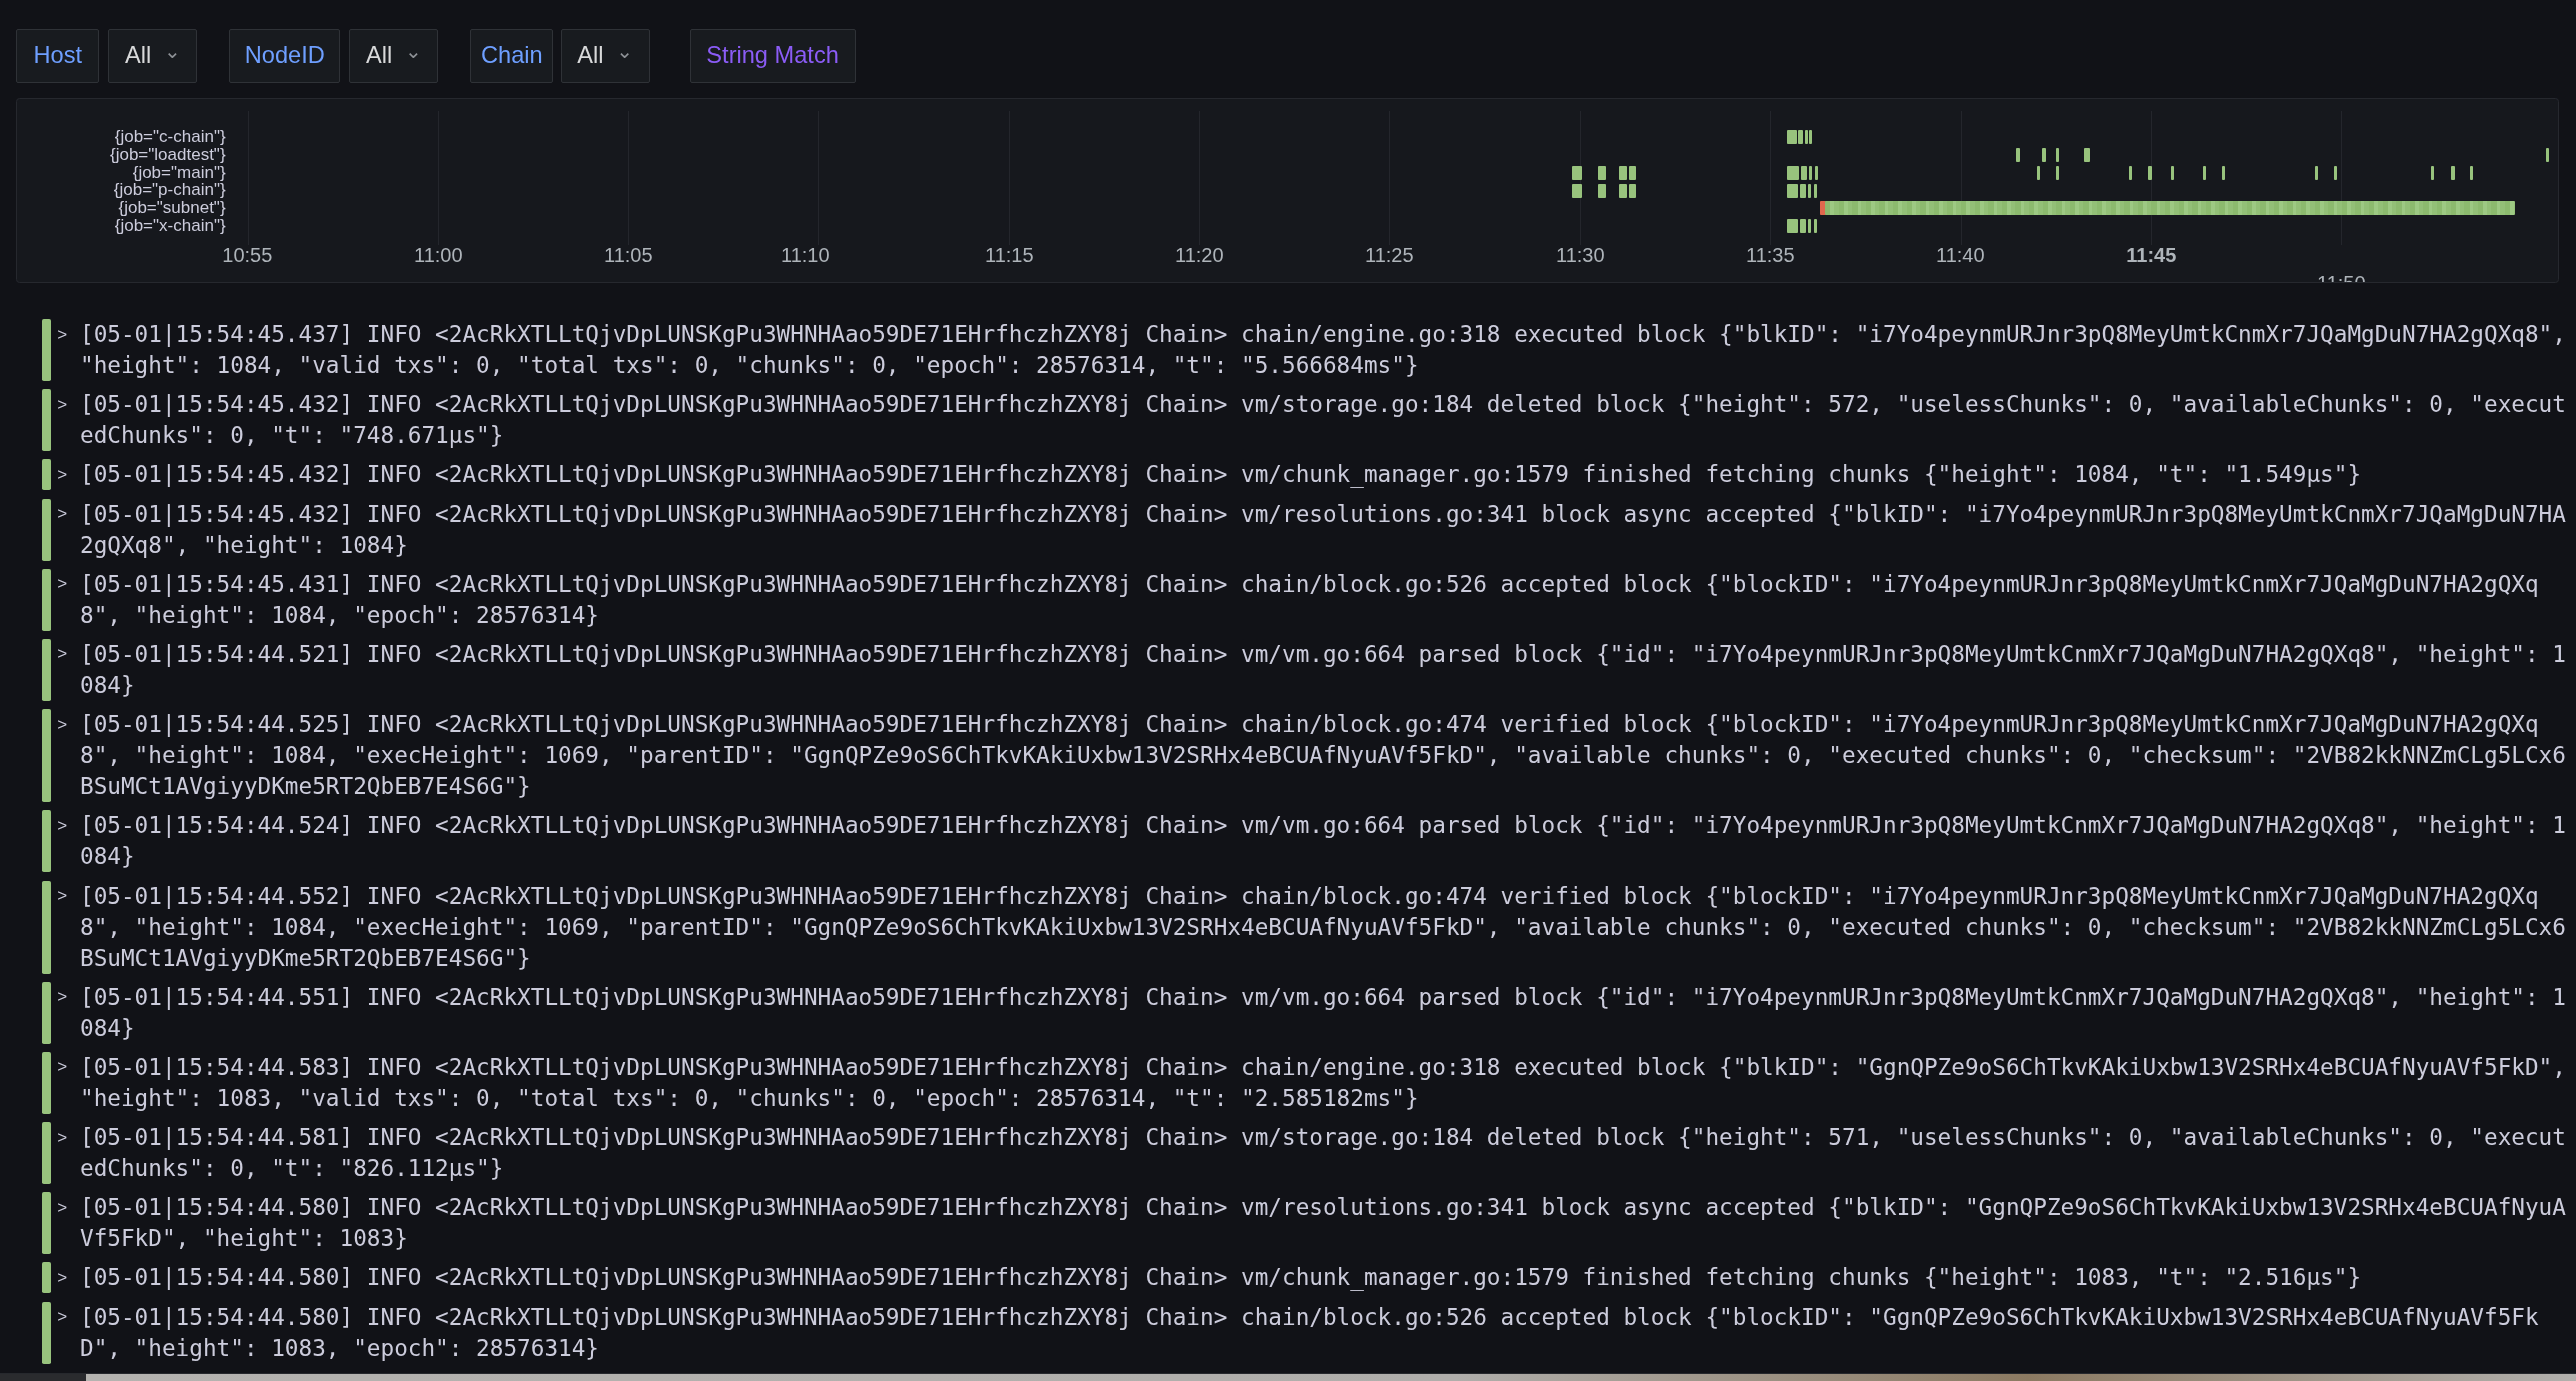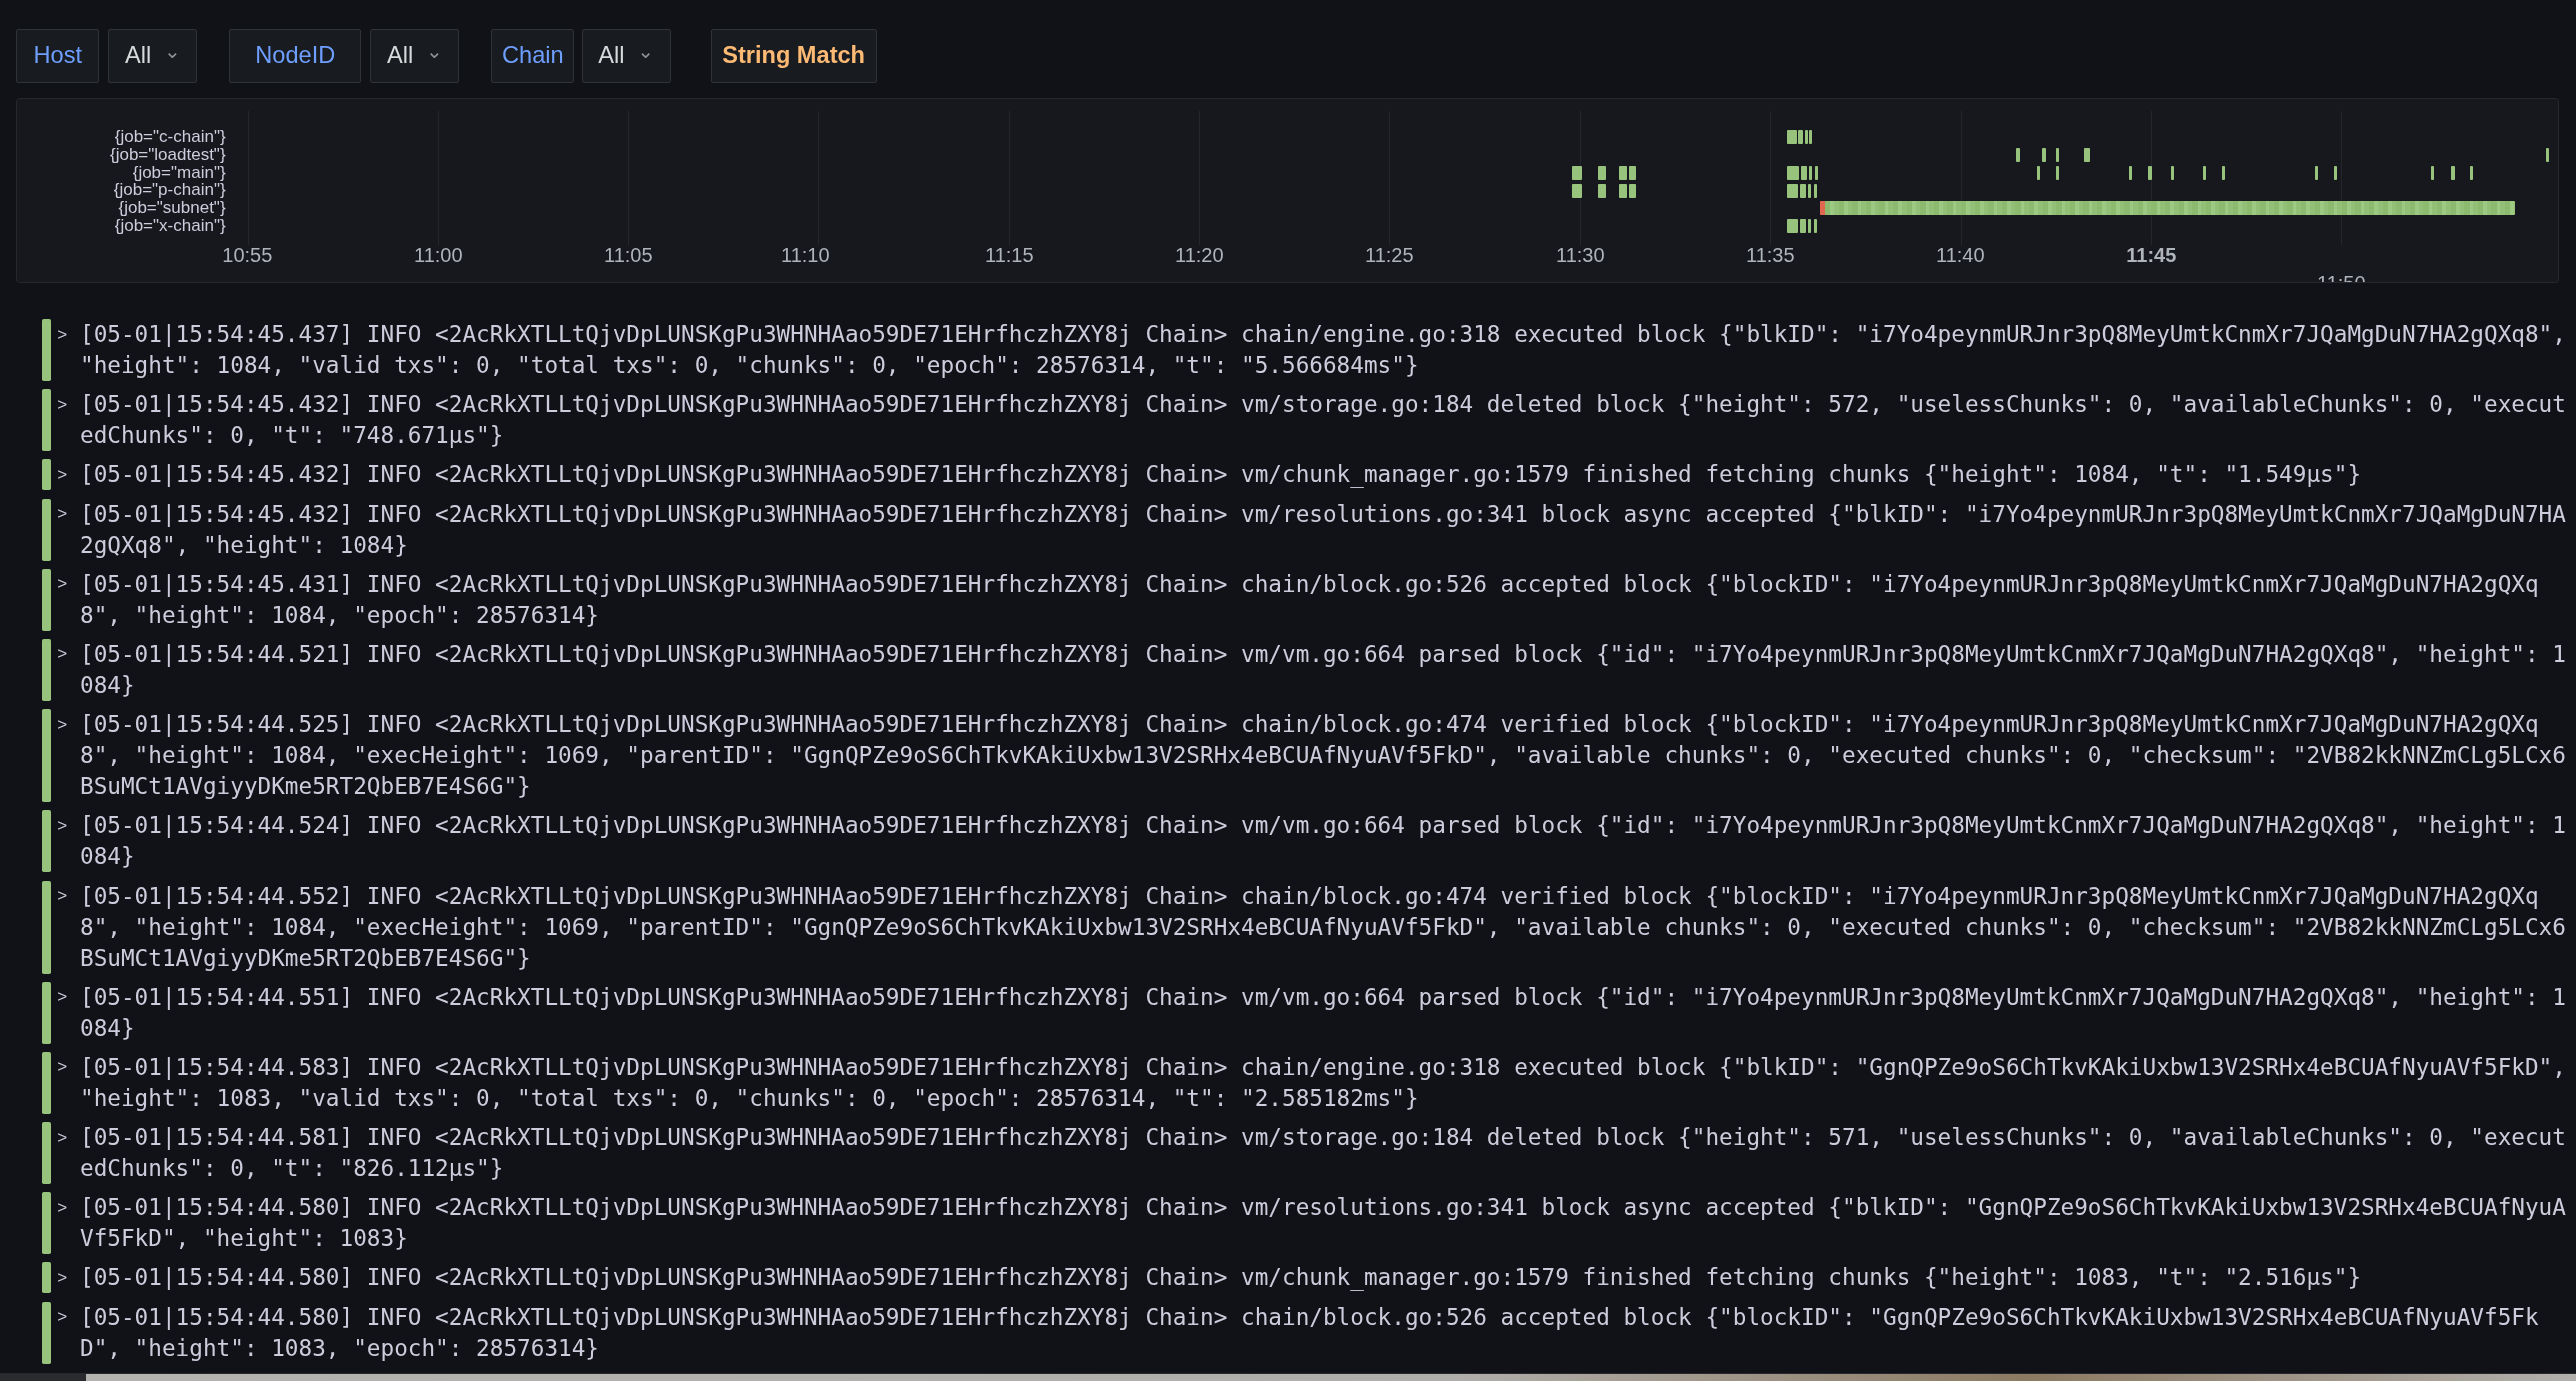--- a/index.html
+++ b/index.html
@@ -37,7 +37,7 @@
   
   .w-host{width:83px;margin-right:9px;}
   .w-all1{width:89px;margin-right:32px;}
-  .w-nodeid{width:132px;margin-right:9px;}
+  .w-nodeid{width:111px;margin-right:9px;}
   .w-all2{width:89px;margin-right:32px;}
   .w-label{width:83px;margin-right:7.3px;}
   .w-all3{width:89px;margin-right:40px;}

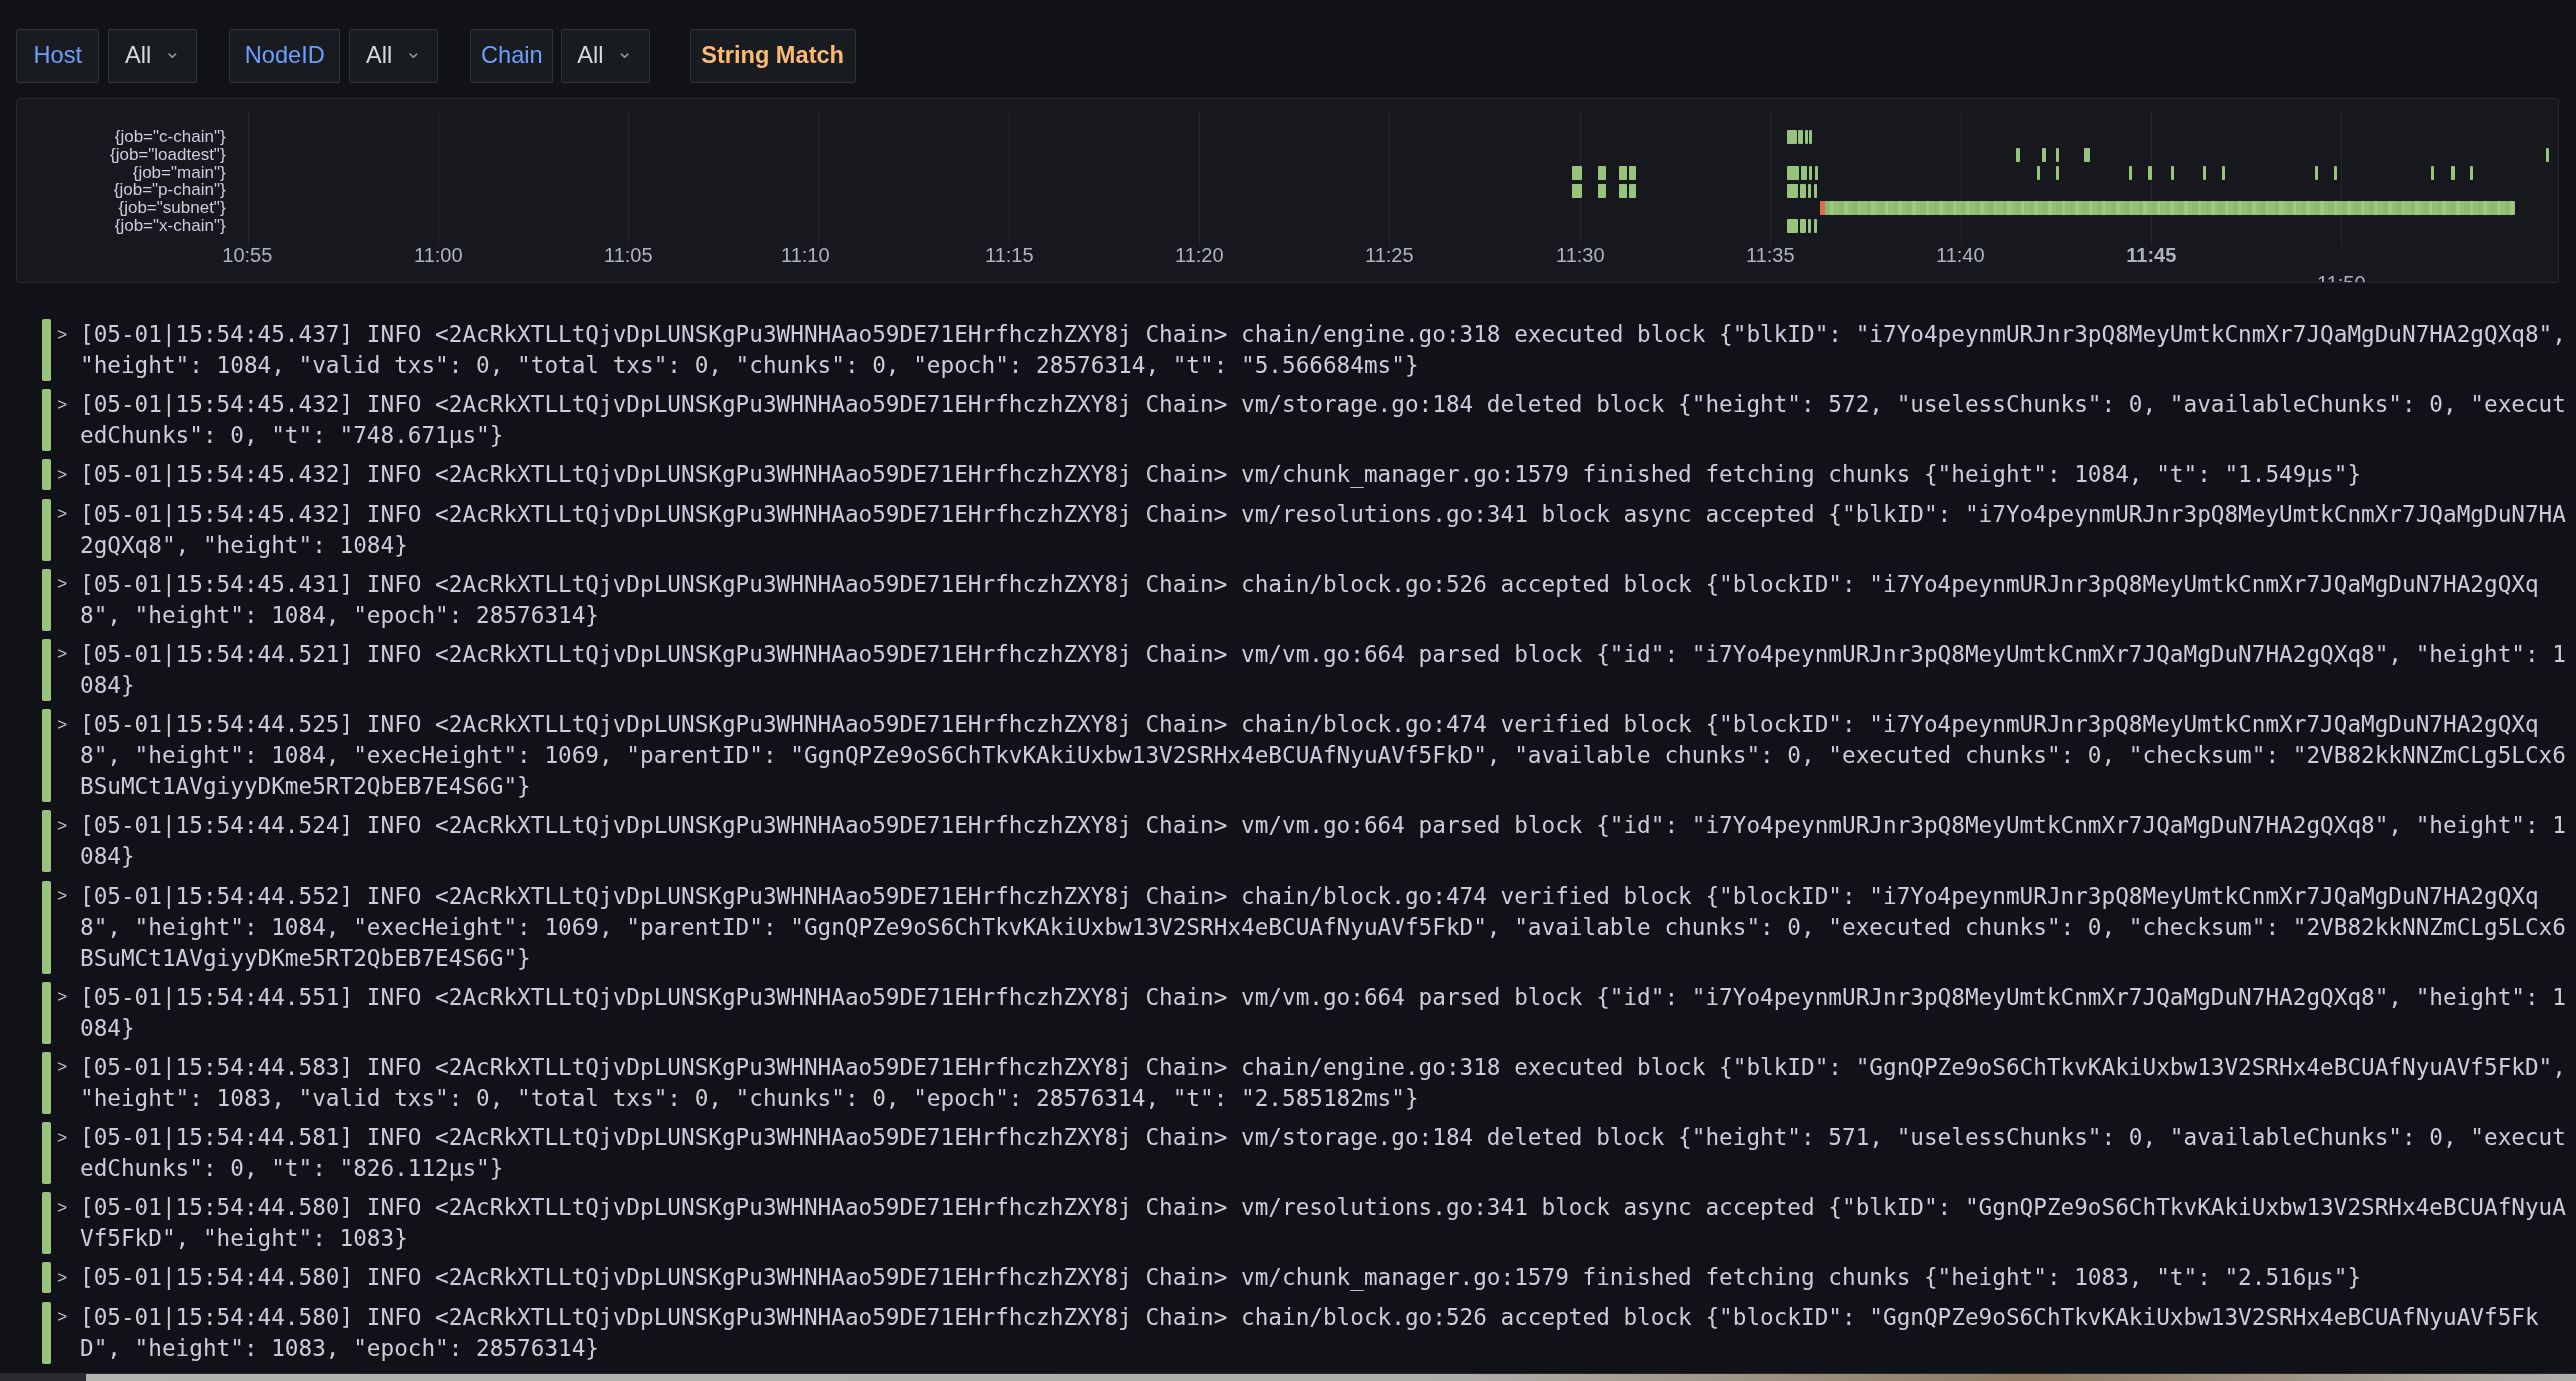--- a/index.html
+++ b/index.html
@@ -26,7 +26,7 @@
   .var-label{color:#6e9fff;font-weight:500;}
   .var-select{color:#d8d9da;gap:12.7px;}
   .caret{color:#8e9297;font-size:20px;line-height:9px;transform:translateY(-4.5px);}
-  .sm-label{color:#fdba74;font-weight:700;}
+  .sm-label{color:#8b5cf6;font-weight:400;}
   .var-input{
     height:54px;width:318px;border:0.9px solid #2f3237;border-radius:2.7px;
     background:#111217;color:#d8d9da;font-size:23.6px;padding:0 18px;

